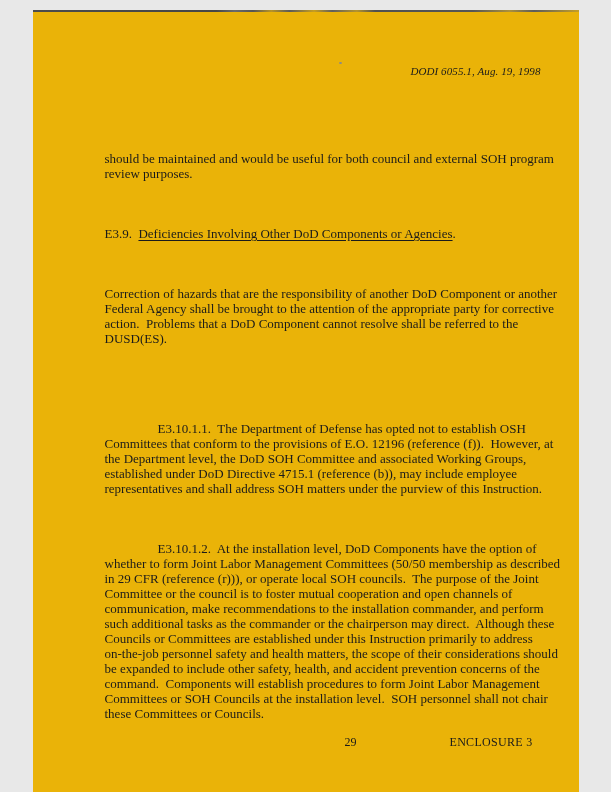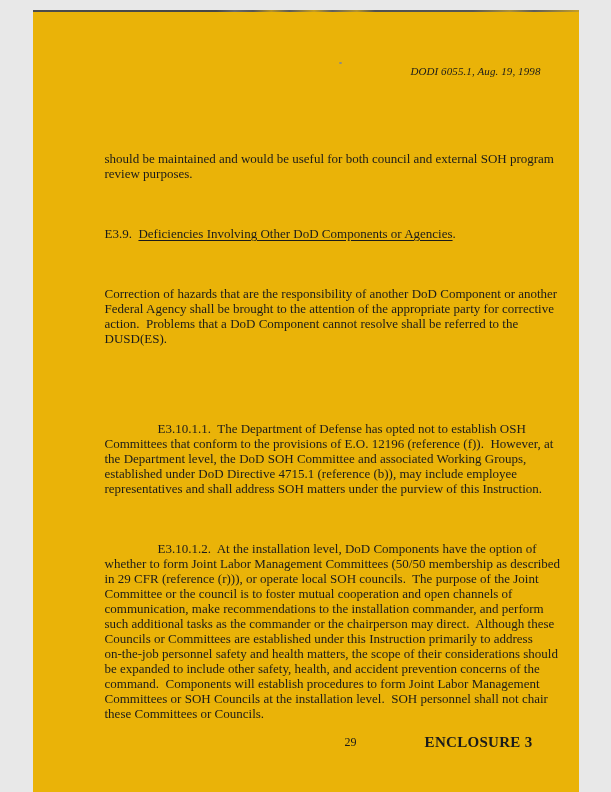--- a/index.html
+++ b/index.html
@@ -70,10 +70,9 @@
     position: absolute;
     top: 726px;
     right: 46px;
-    font-size: 15px;
+    font-size: 12px;
     line-height: 12px;
     letter-spacing: 0.3px;
-    font-weight: bold;
   }
 </style>
 </head>

